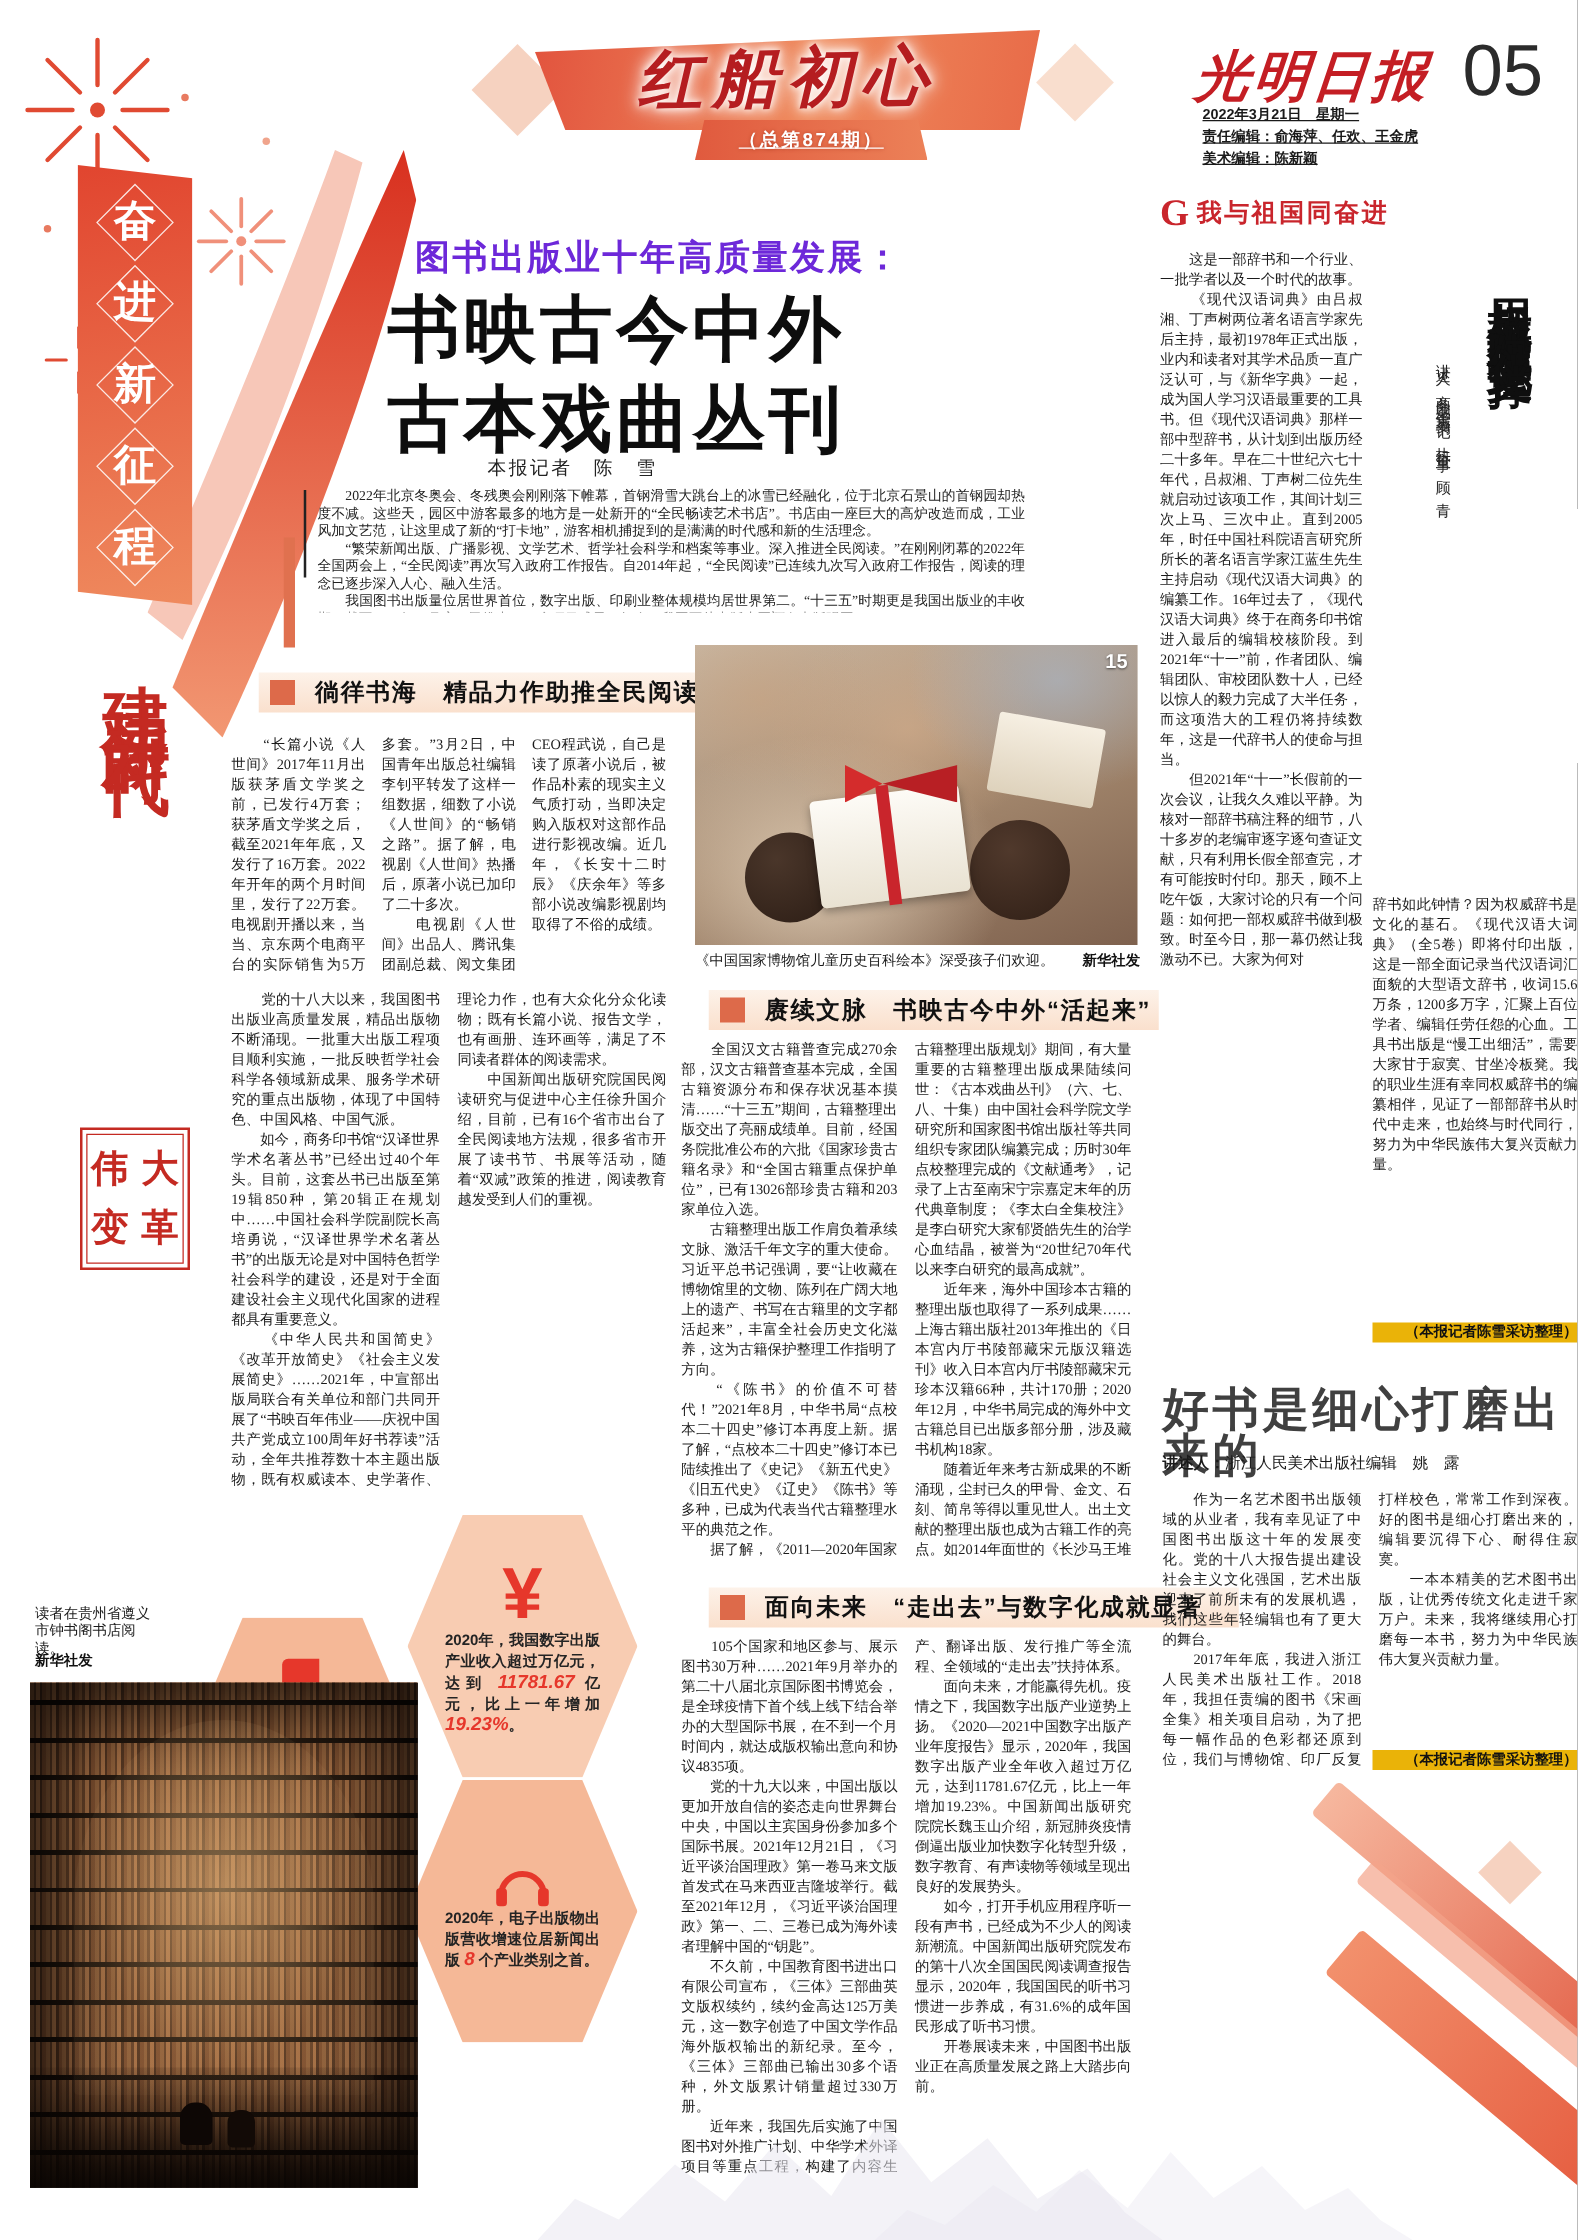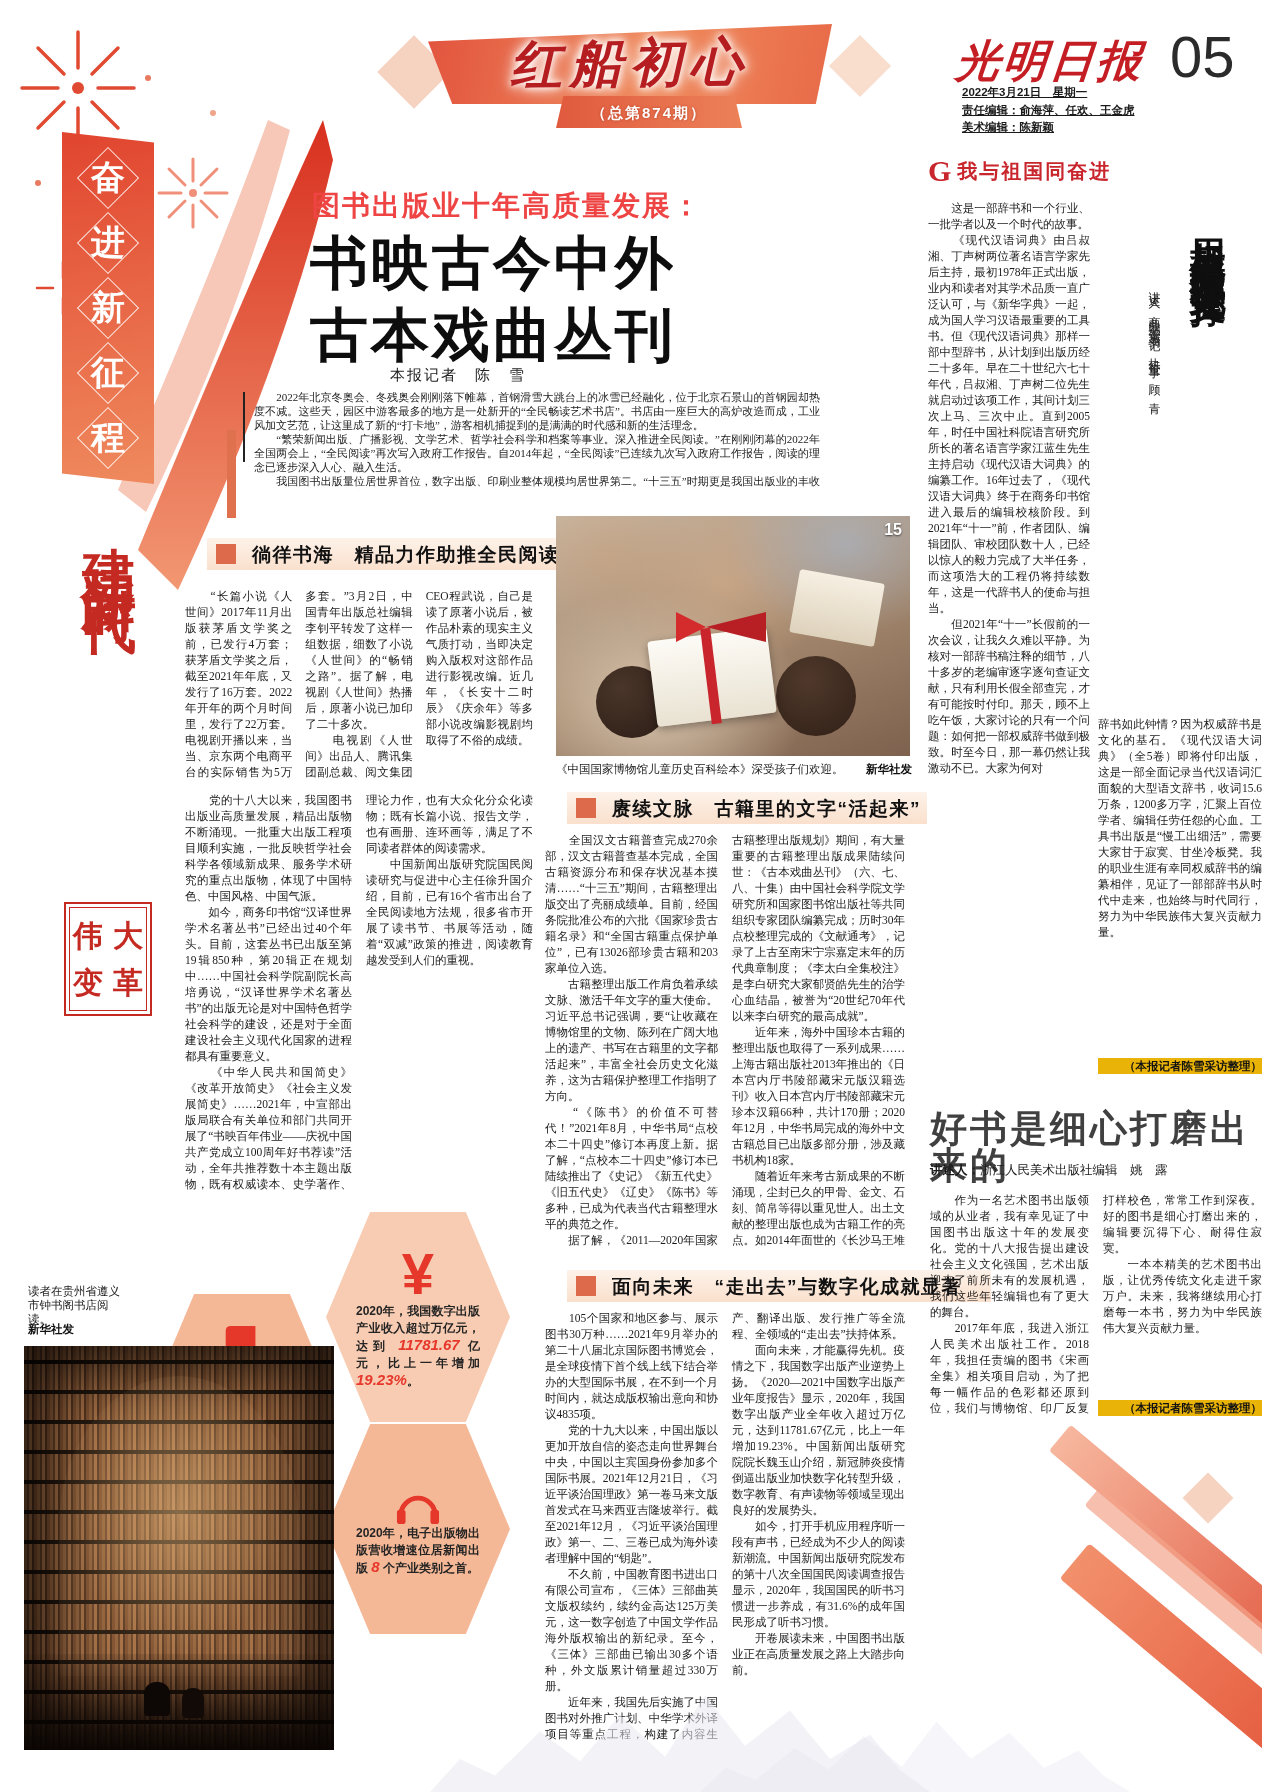--- a/index.html
+++ b/index.html
@@ -23,7 +23,7 @@
   .banner-sub{background:linear-gradient(90deg,#e05a3e,#ec8158);clip-path:polygon(4% 0,96% 0,100% 100%,0 100%);
     display:flex;align-items:center;justify-content:center;}
   .banner-sub span{font:bold 15px/1 "Liberation Sans",sans-serif;color:#fff;letter-spacing:2px;
-    text-shadow:0 0 3px #b84228;}
+    text-shadow:0 0 3px #b84228;text-decoration:underline;}
   .pale-tri{background:#f4c7b0;transform:rotate(45deg);opacity:.8;}
   
   .ribbon-top{background:linear-gradient(170deg,#e1452f,#ef8a5e);

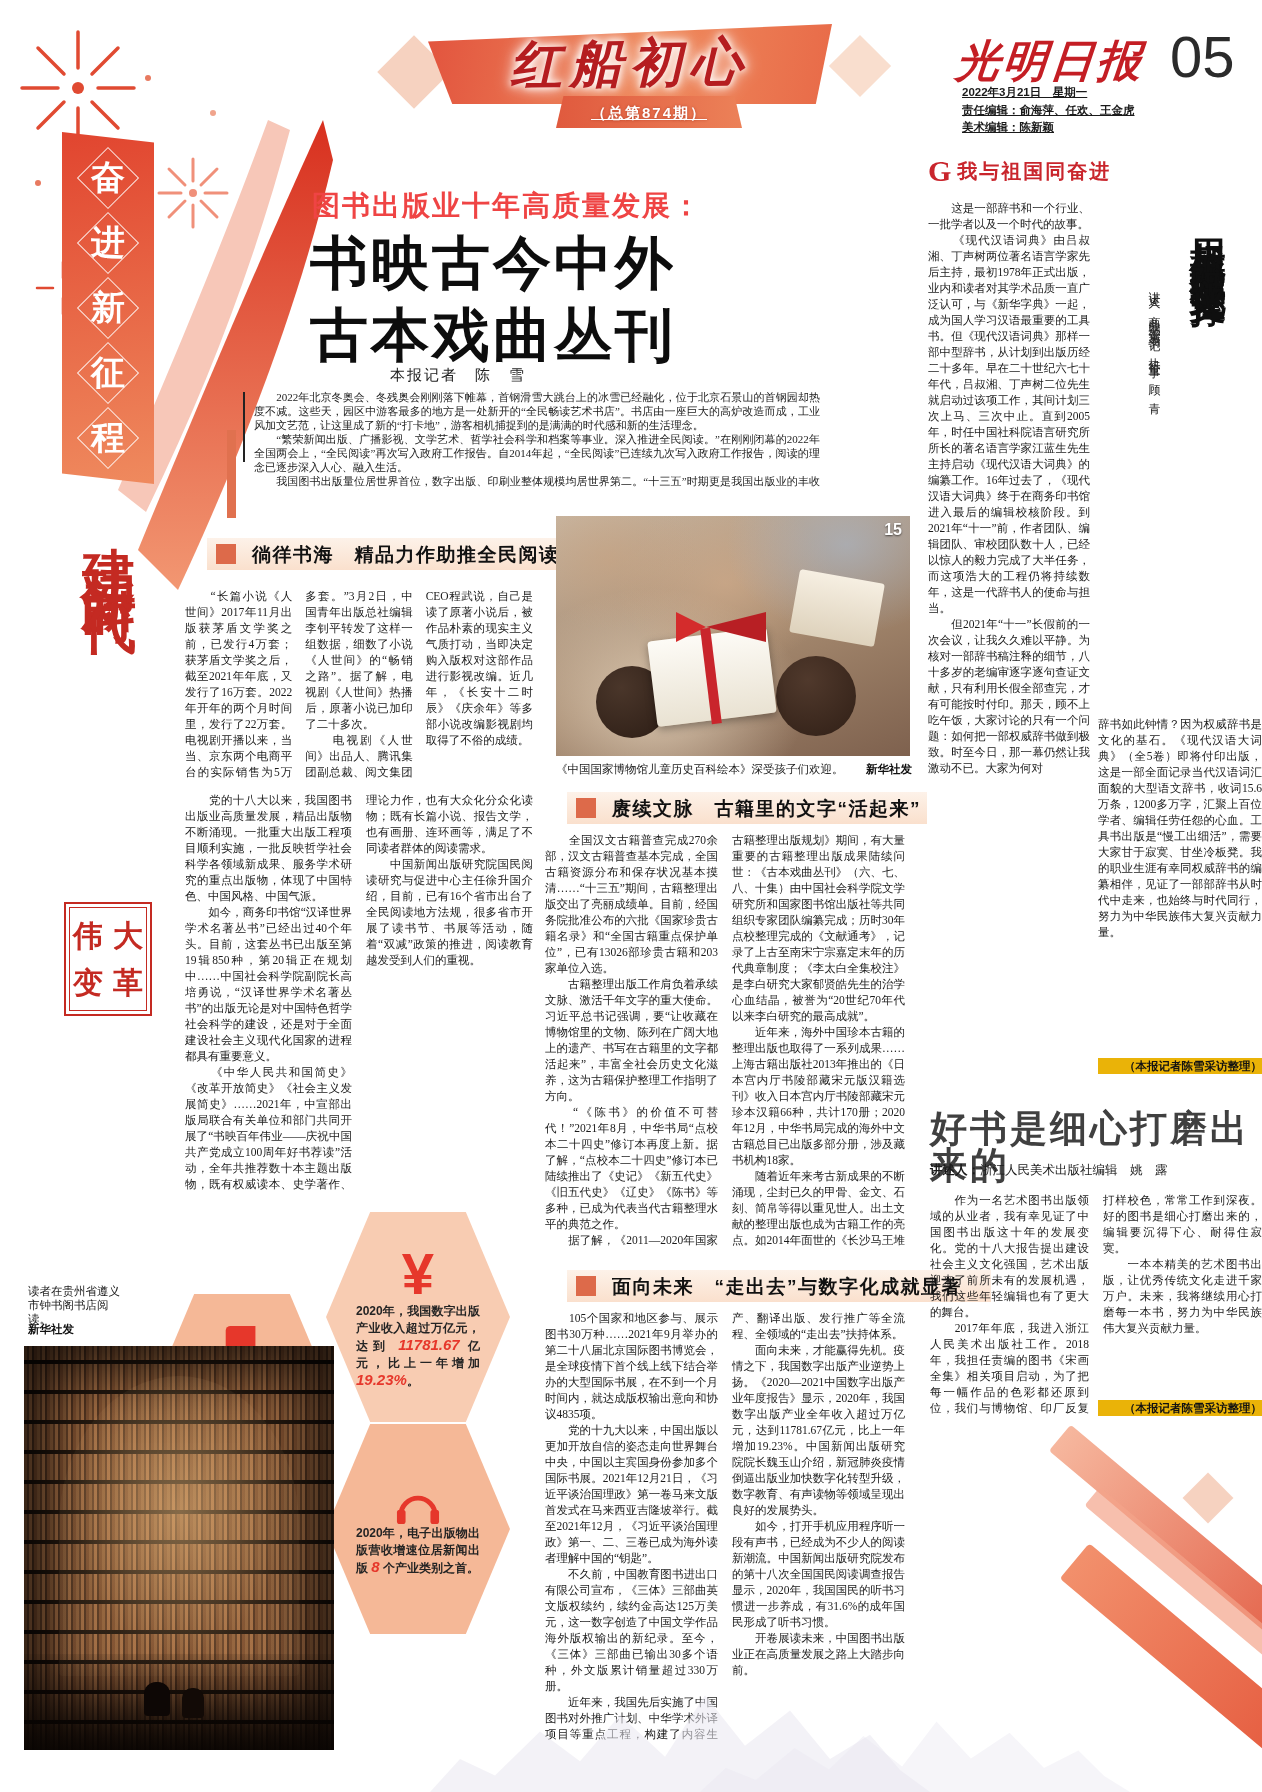--- a/index.html
+++ b/index.html
@@ -38,7 +38,7 @@
   .slogan-box::after{content:"";position:absolute;inset:3px;border:1px solid #c42a22;pointer-events:none;}
   .slogan-box span{font:bold 30px/1.5 "Liberation Serif",serif;color:#c42a22;}
   
-  .kicker{font:600 28px/1 "Liberation Sans",sans-serif;color:#ef4444;letter-spacing:2px;}
+  .kicker{font:600 28px/1 "Liberation Sans",sans-serif;color:#6d28d9;letter-spacing:2px;margin-left:20px;}
   .main-title{font:bold 58px/1.24 "Liberation Serif",serif;color:#0d0d0d;letter-spacing:3px;}
   .byline{font:15px/1 "Liberation Serif",serif;color:#222;letter-spacing:2px;}
   .intro-text{font:11px/14px "Liberation Serif",serif;color:#222;text-align:justify;white-space:pre-line;overflow:hidden;}

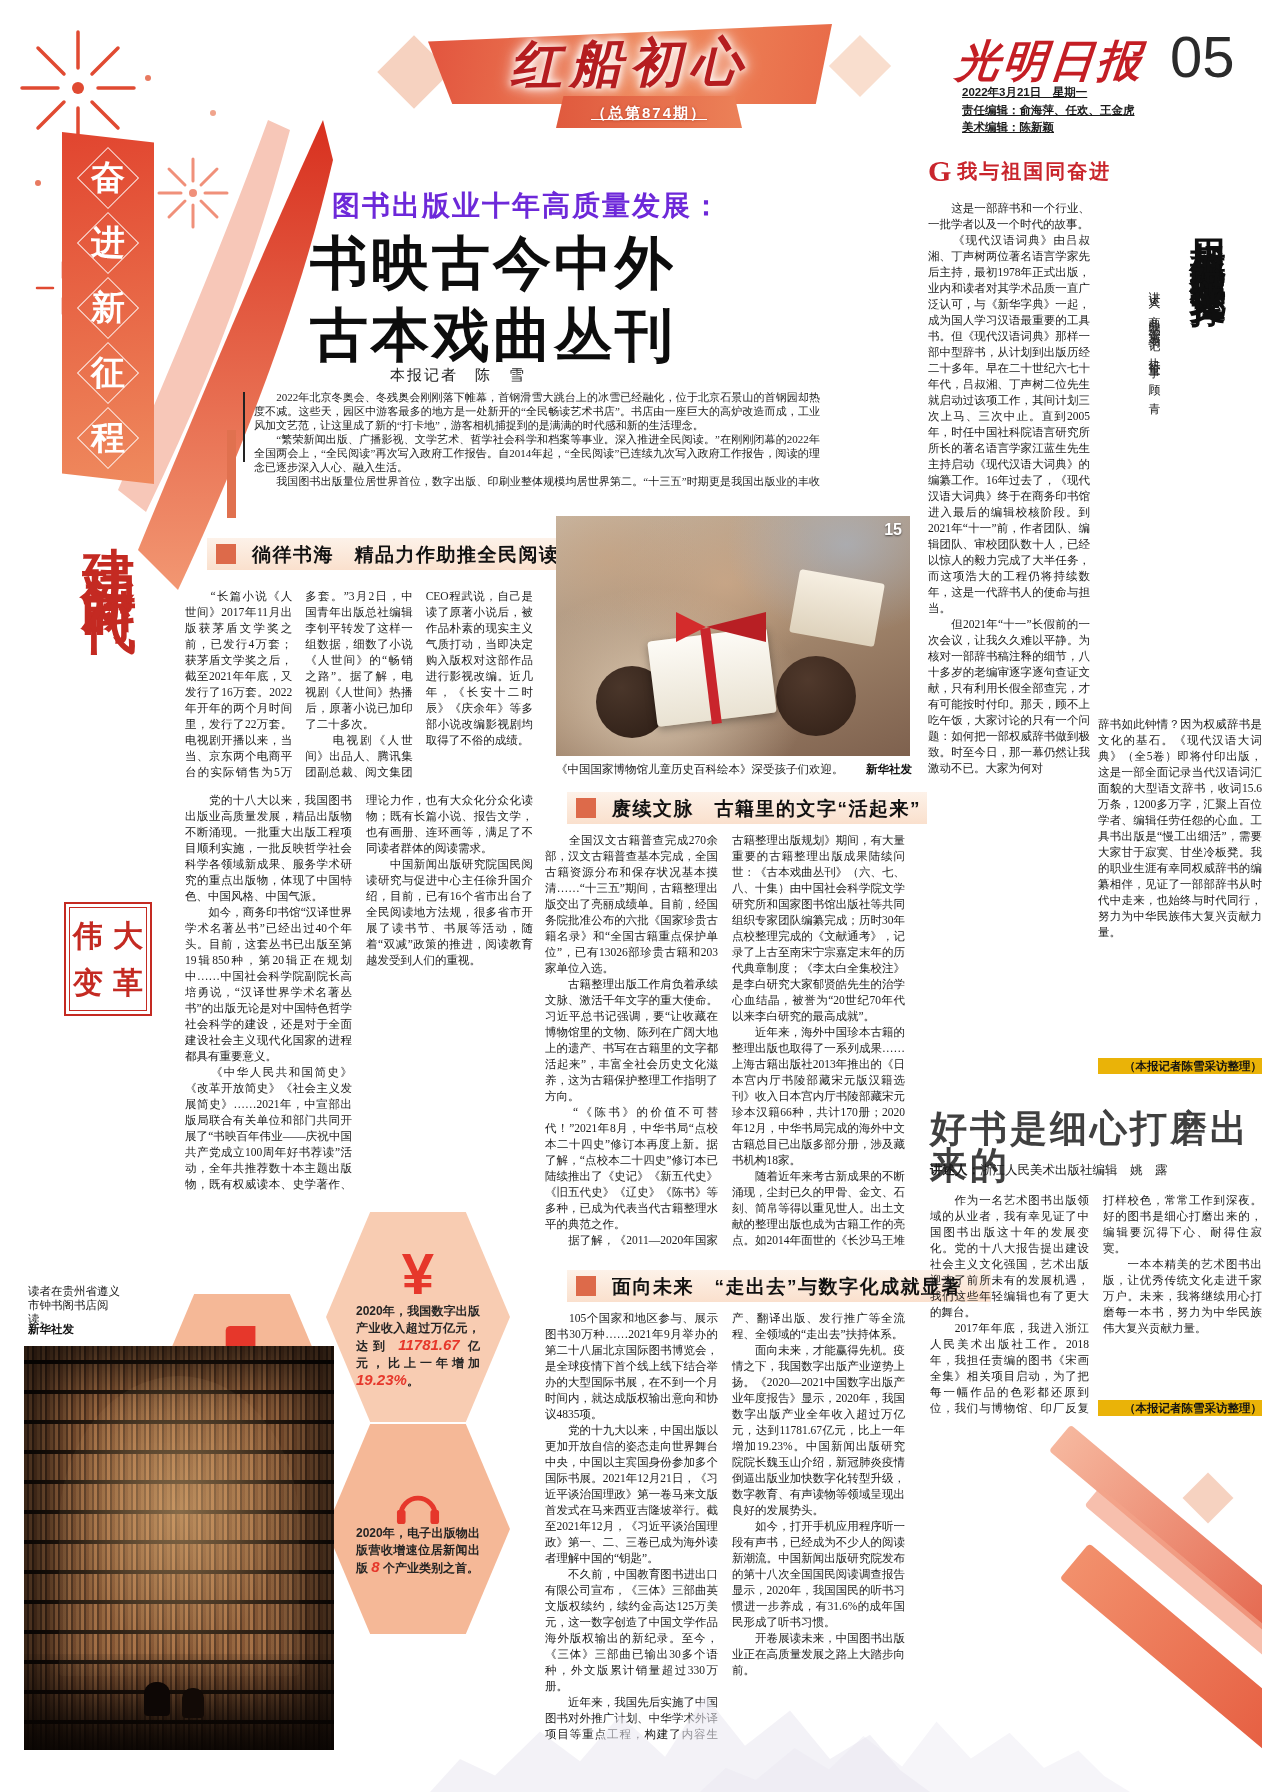--- a/index.html
+++ b/index.html
@@ -204,7 +204,7 @@
 
   <div class="abs sec-h" style="left:545px;top:792px;width:360px;height:32px">
     <span class="sec-sq"></span>
-    <span class="sec-t">赓续文脉　古籍里的文字“活起来”</span>
+    <span class="sec-t">赓续文脉　书映古今中外“活起来”</span>
   </div>
   <div class="abs col-text c2" style="left:545px;top:832px;width:360px;height:424px">　　全国汉文古籍普查完成270余部，汉文古籍普查基本完成，全国古籍资源分布和保存状况基本摸清……“十三五”期间，古籍整理出版交出了亮丽成绩单。目前，经国务院批准公布的六批《国家珍贵古籍名录》和“全国古籍重点保护单位”，已有13026部珍贵古籍和203家单位入选。
 　　古籍整理出版工作肩负着承续文脉、激活千年文字的重大使命。习近平总书记强调，要“让收藏在博物馆里的文物、陈列在广阔大地上的遗产、书写在古籍里的文字都活起来”，丰富全社会历史文化滋养，这为古籍保护整理工作指明了方向。

